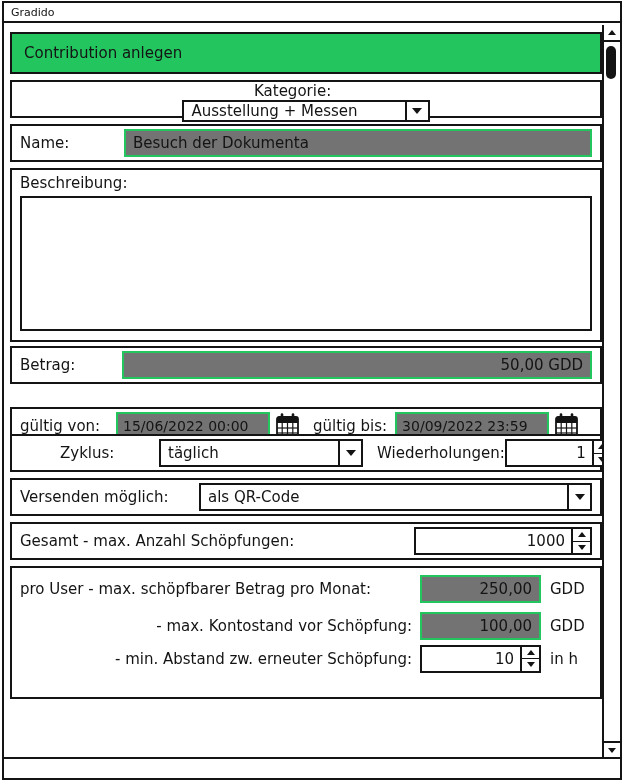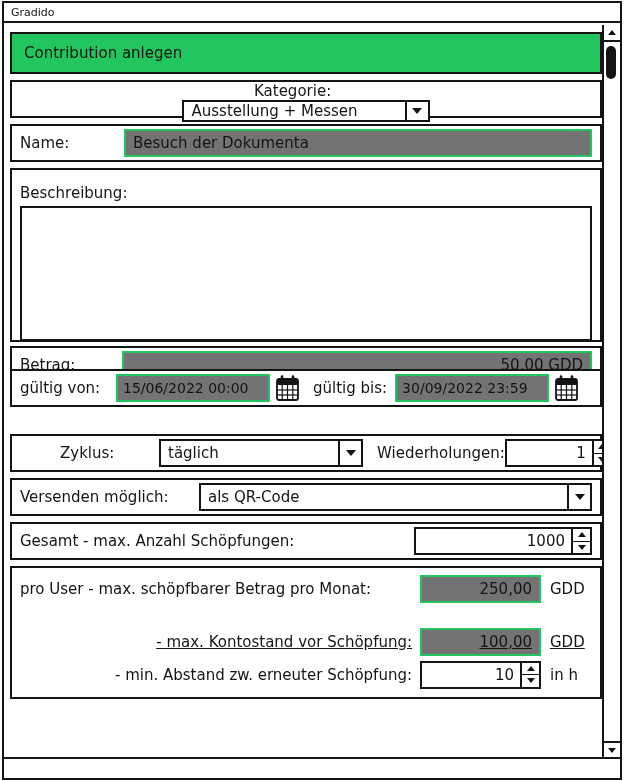--- a/index.html
+++ b/index.html
@@ -22,7 +22,7 @@
 
   .p-kategorie { top:55px;  height:38px;flex-direction:column; }
   .p-name      { top:99px;  height:38px; }
-  .p-beschr    { top:143px; height:174px; padding:14px 8px; }
+  .p-beschr    { top:143px; height:174px; padding:4px 8px; }
   .p-betrag    { top:321px; height:38px; }
   .p-gueltig   { top:344px; height:38px; }
   .p-zyklus    { top:409px; height:38px;padding-left:48px; }

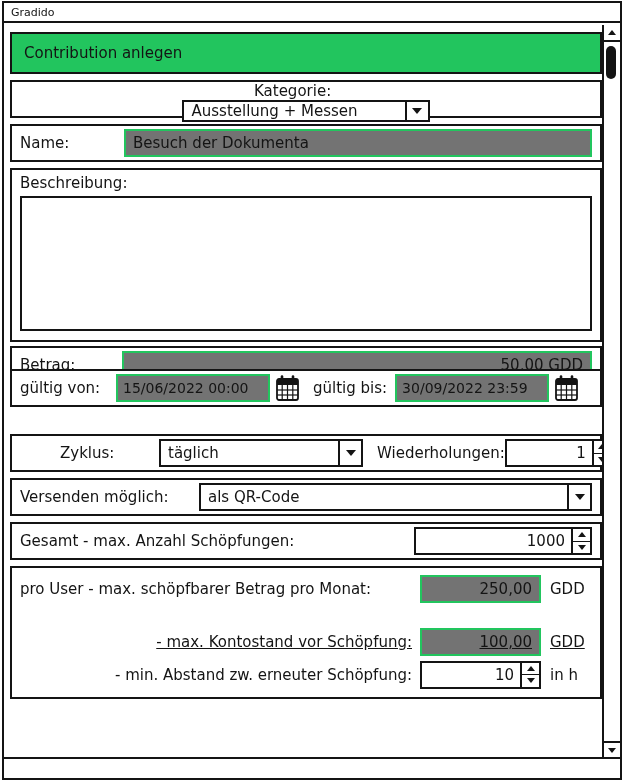--- a/index.html
+++ b/index.html
@@ -24,7 +24,7 @@
   .p-name      { top:99px;  height:38px; }
   .p-beschr    { top:143px; height:174px; padding:4px 8px; }
   .p-betrag    { top:321px; height:38px; }
-  .p-gueltig   { top:344px; height:38px; }
+  .p-gueltig   { top:382px; height:38px; }
   .p-zyklus    { top:409px; height:38px;padding-left:48px; }
   .p-versenden { top:453px; height:38px; }
   .p-gesamt    { top:497px; height:38px; }

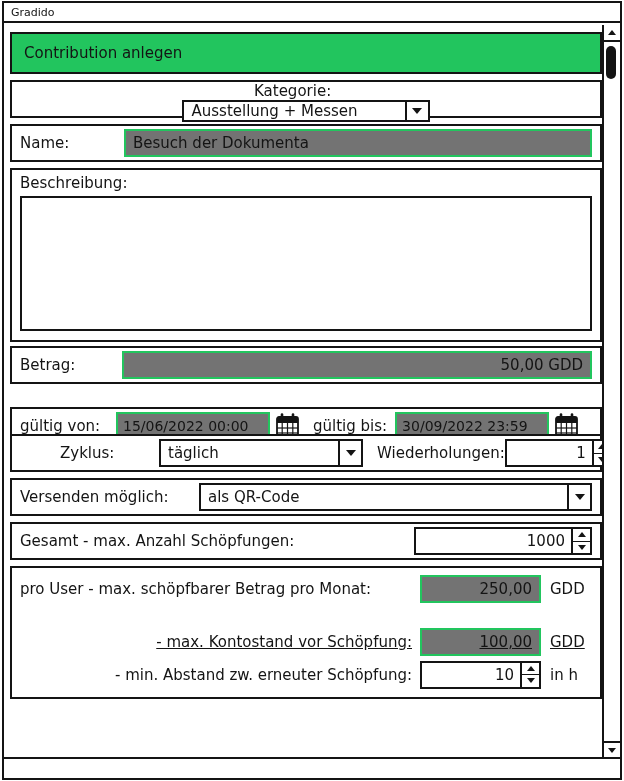--- a/index.html
+++ b/index.html
@@ -212,7 +212,7 @@
           <input class="textinput right pinput" value="250,00" style="">
           <span class="unit">GDD</span>
         </div>
-        <div class="prow" style="margin-top:24px;text-decoration:underline;">
+        <div class="prow" style="margin-top:8px;">
           <span class="plbl right">- max. Kontostand vor Schöpfung:</span>
           <input class="textinput right pinput" value="100,00" style="">
           <span class="unit">GDD</span>

